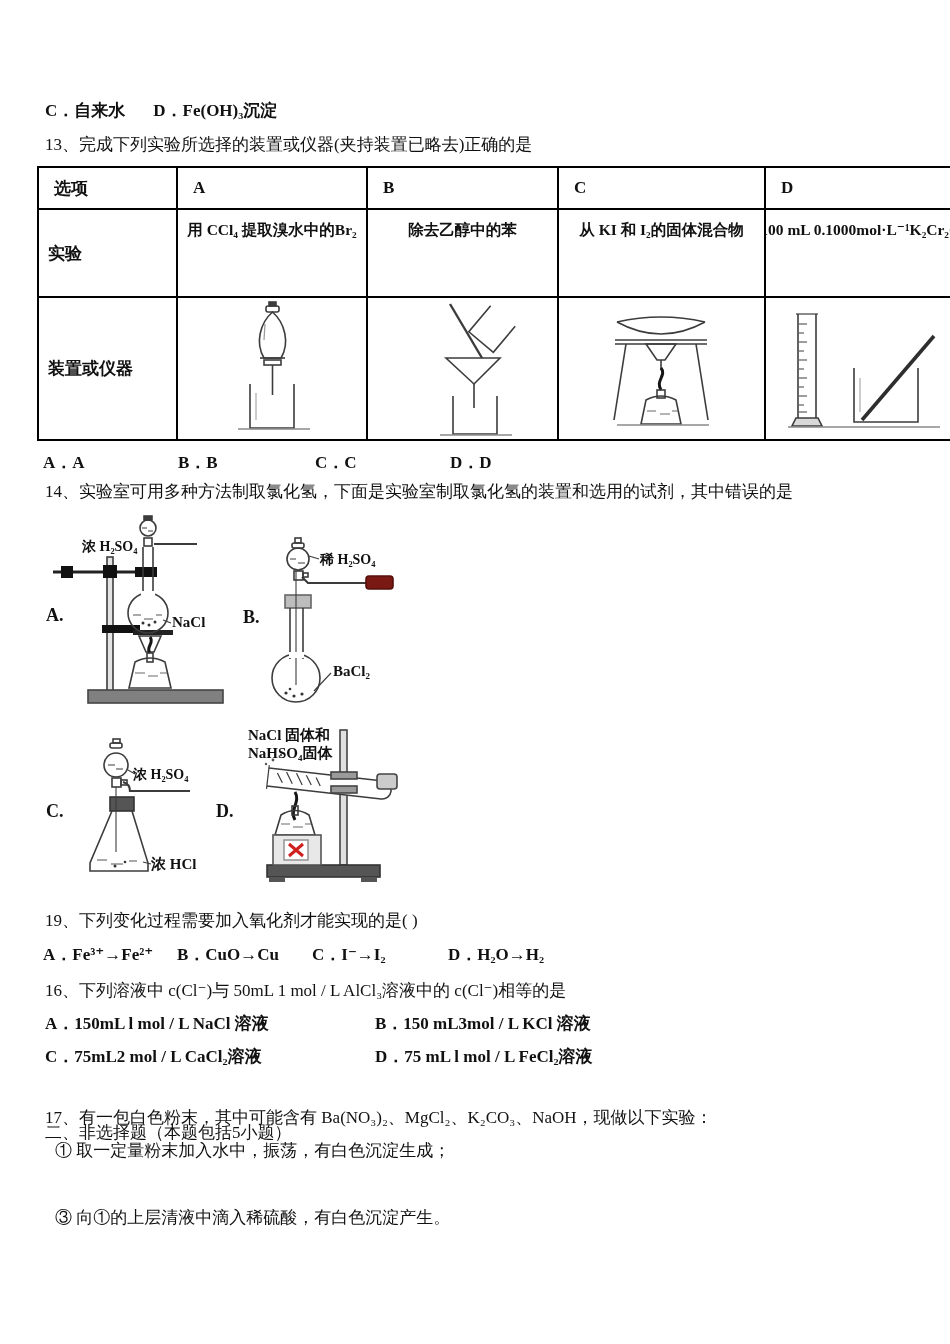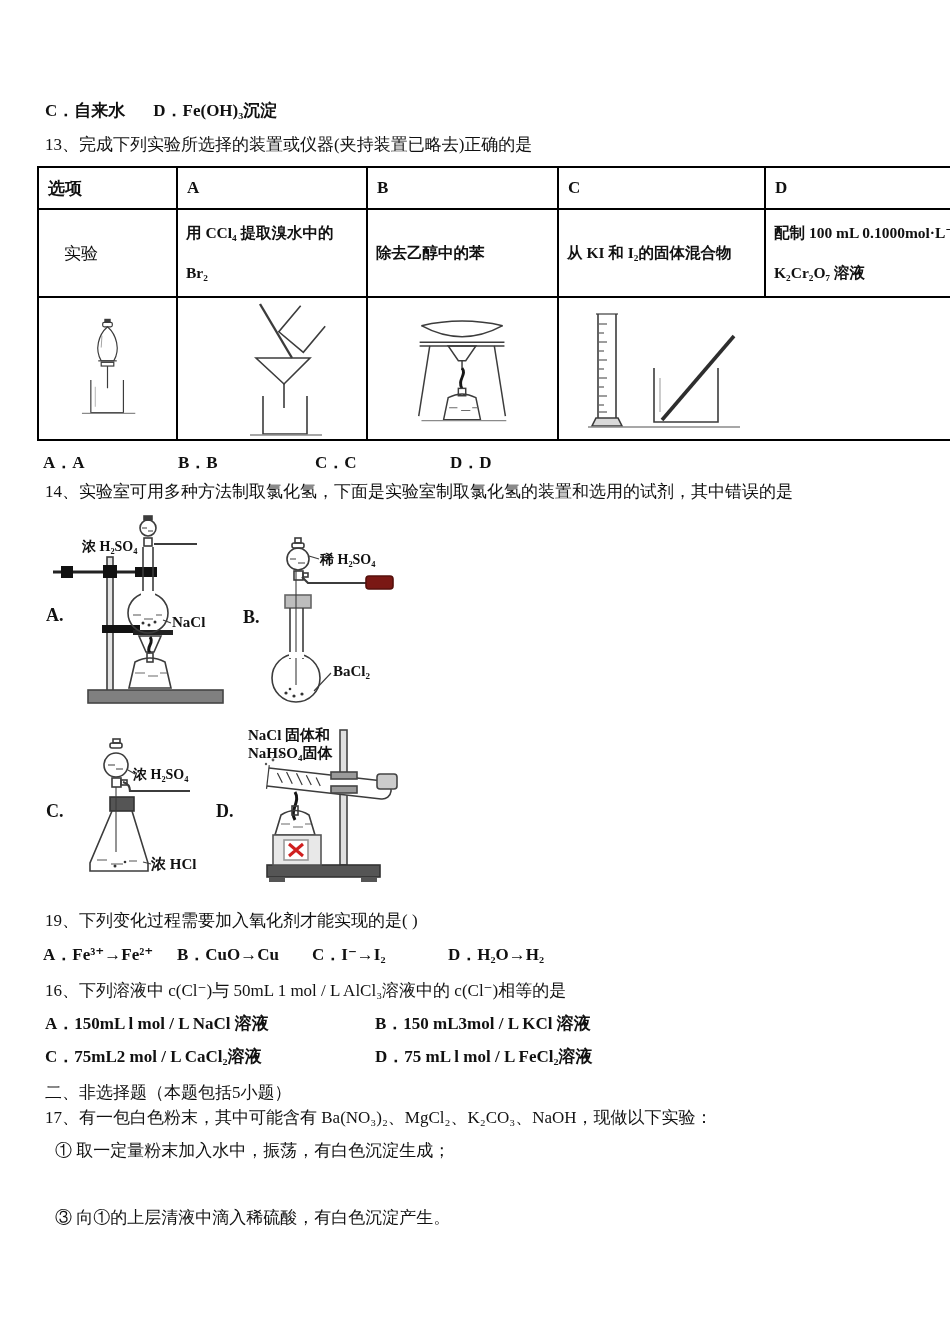--- a/index.html
+++ b/index.html
@@ -23,7 +23,7 @@
   .cell{border-right:2px solid #000;border-bottom:2px solid #000;overflow:hidden;box-sizing:border-box;}
   .cell.lastcol{border-right:none;}
   .cell.lastrow{border-bottom:none;}
-  .cell.hdr{display:flex;align-items:center;padding-left:9px;font-weight:700;font-size:17px;}
+  .cell.hdr{display:flex;align-items:center;padding-left:15px;font-weight:700;font-size:17px;}
   .cell.lbl{display:flex;align-items:center;padding-left:25px;font-weight:400;font-size:17px;}
   .cell.exp{display:flex;flex-direction:column;justify-content:center;padding:0 8px;font-weight:700;font-size:15.5px;line-height:40px;}
   .cell.exp div{white-space:nowrap;}

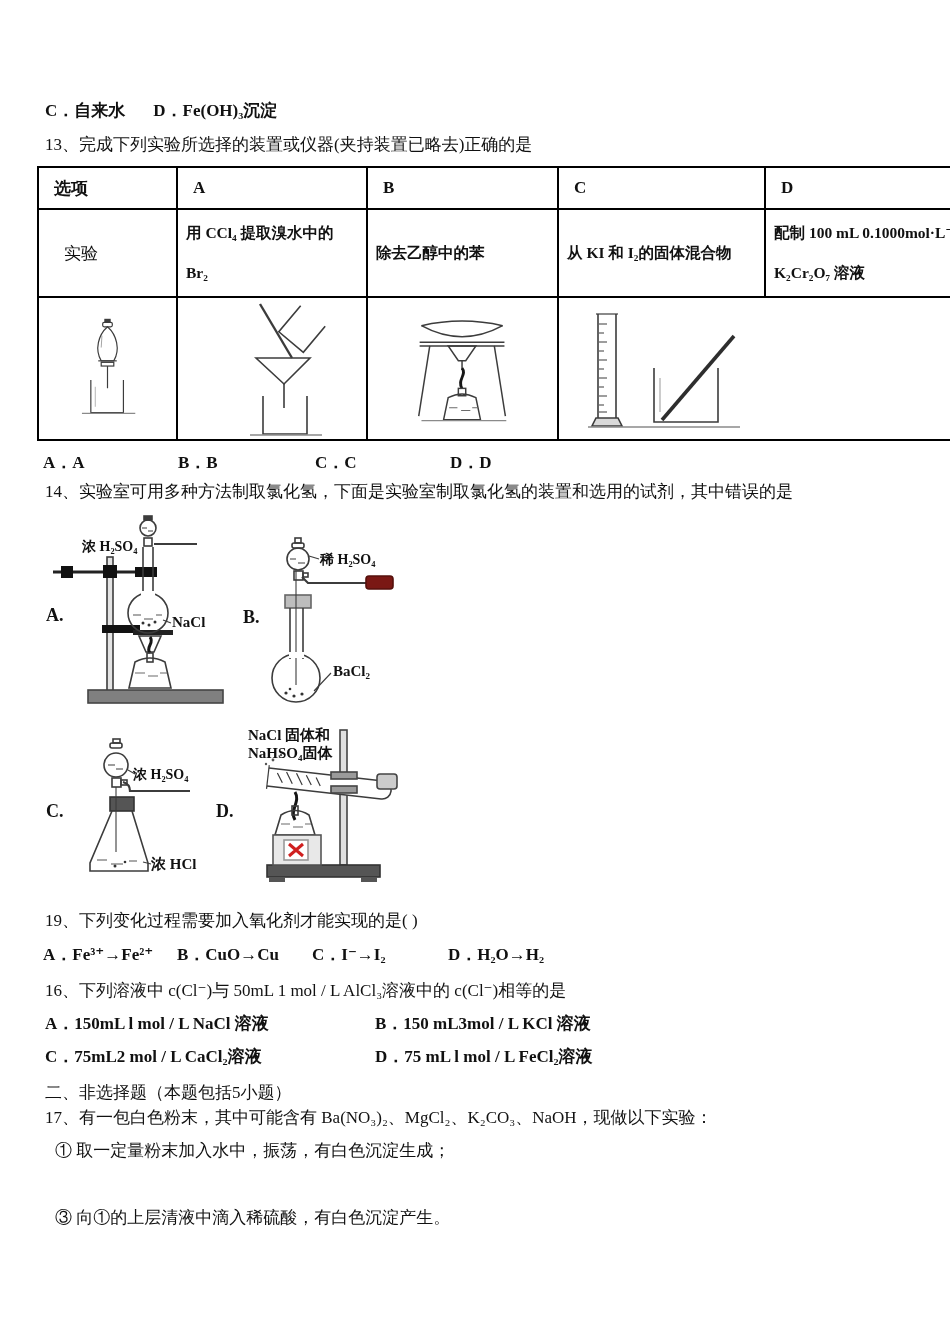--- a/index.html
+++ b/index.html
@@ -25,7 +25,7 @@
   .cell.lastrow{border-bottom:none;}
   .cell.hdr{display:flex;align-items:center;padding-left:15px;font-weight:700;font-size:17px;}
   .cell.lbl{display:flex;align-items:center;padding-left:25px;font-weight:400;font-size:17px;}
-  .cell.exp{display:flex;flex-direction:column;justify-content:center;padding:0 8px;font-weight:700;font-size:15.5px;line-height:40px;}
+  .cell.exp{display:flex;flex-direction:row;justify-content:center;padding:0 8px;font-weight:700;font-size:15.5px;line-height:40px;}
   .cell.exp div{white-space:nowrap;}
   .cell.app{display:flex;align-items:center;justify-content:center;}
   .dletter{font-size:18px;font-weight:700;}

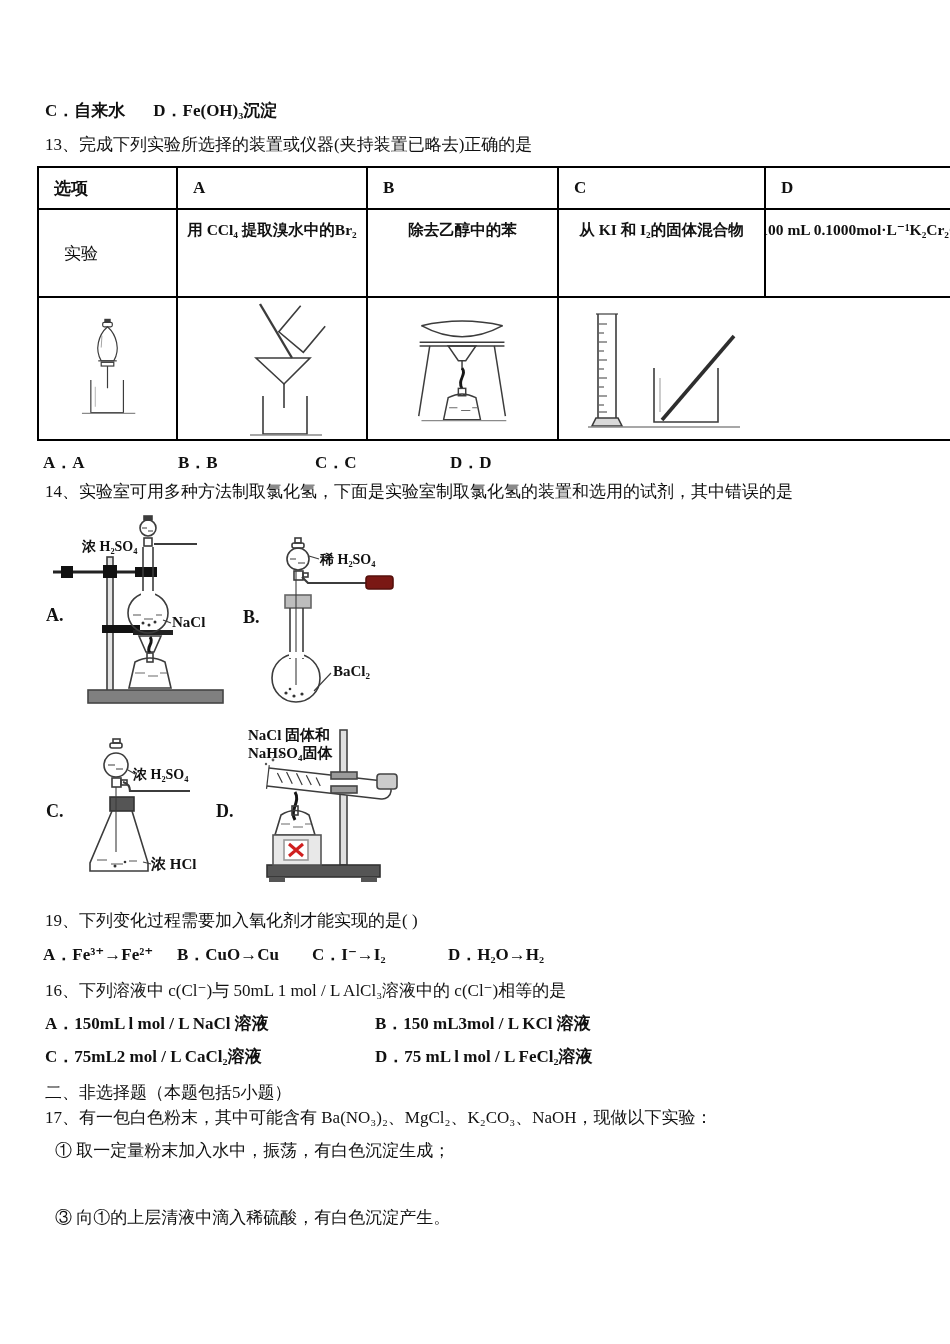--- a/index.html
+++ b/index.html
@@ -24,7 +24,7 @@
   .cell.lastcol{border-right:none;}
   .cell.lastrow{border-bottom:none;}
   .cell.hdr{display:flex;align-items:center;padding-left:15px;font-weight:700;font-size:17px;}
-  .cell.lbl{display:flex;align-items:center;padding-left:25px;font-weight:400;font-size:17px;}
+  .cell.lbl{display:flex;align-items:center;padding-left:9px;font-weight:700;font-size:17px;}
   .cell.exp{display:flex;flex-direction:row;justify-content:center;padding:0 8px;font-weight:700;font-size:15.5px;line-height:40px;}
   .cell.exp div{white-space:nowrap;}
   .cell.app{display:flex;align-items:center;justify-content:center;}

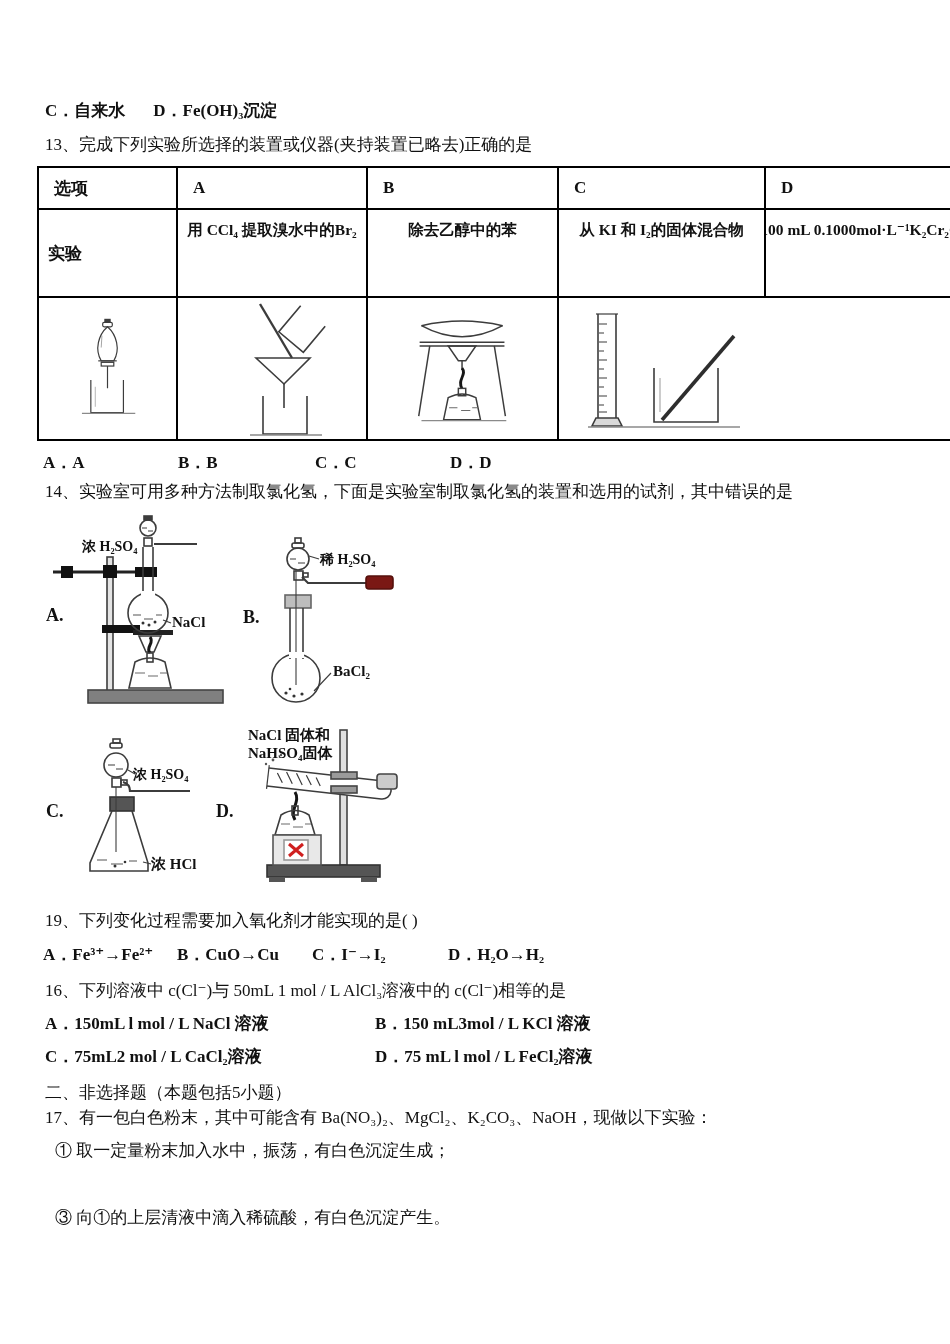--- a/index.html
+++ b/index.html
@@ -66,6 +66,7 @@
       <div>K₂Cr₂O₇ 溶液</div>
     </div>
 
+    <div class="cell lbl lastrow">装置或仪器</div>
 
     <div class="cell app lastrow">
       <svg width="185" height="138" viewBox="0 0 185 138">

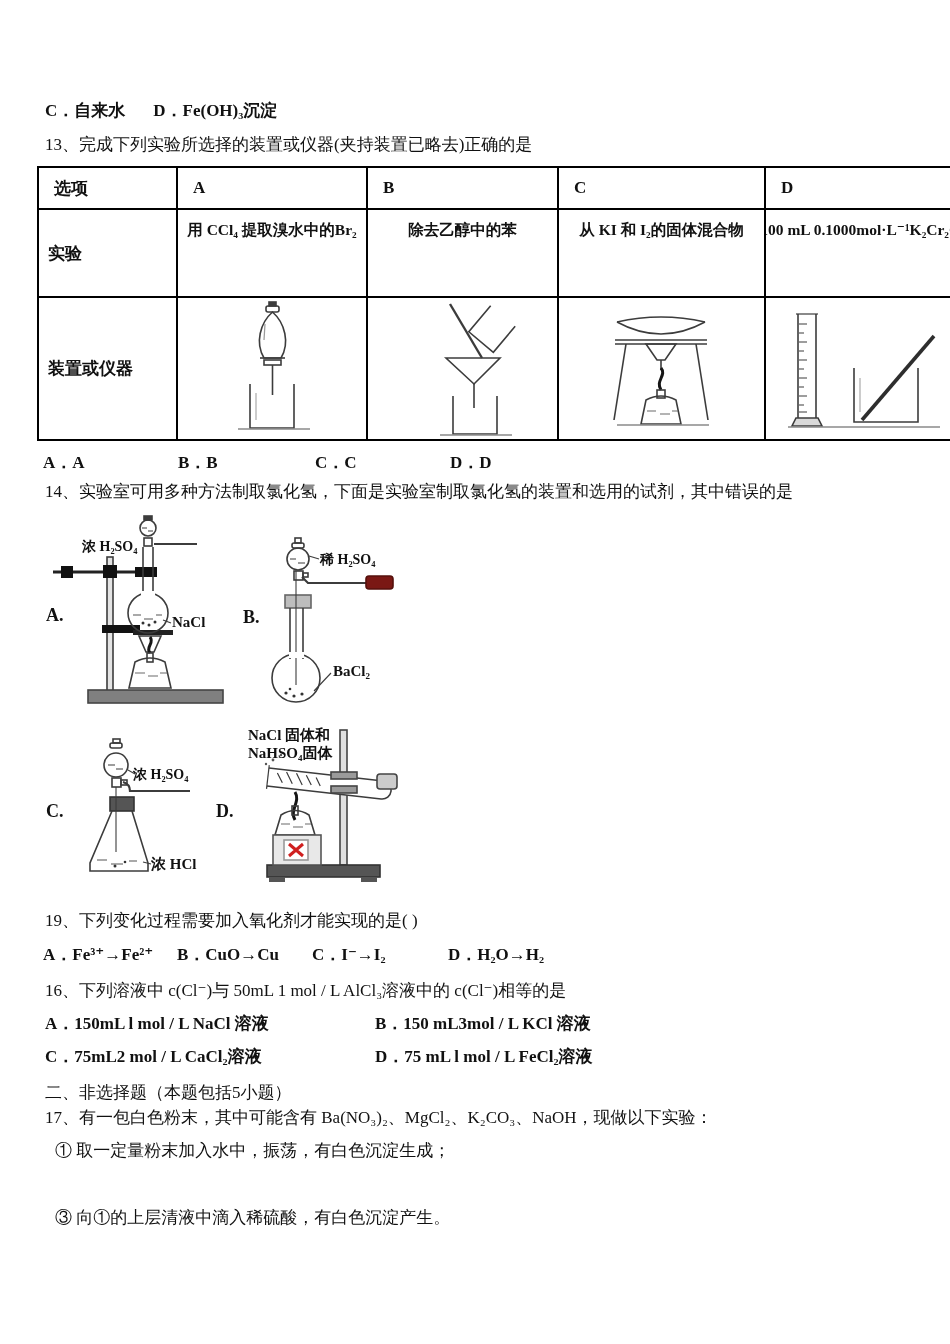--- a/index.html
+++ b/index.html
@@ -316,7 +316,7 @@
   <span class="abs opt" style="left:45px;top:1046px">C．75mL2 mol / L CaCl₂溶液</span>
   <span class="abs opt" style="left:375px;top:1046px">D．75 mL l mol / L FeCl₂溶液</span>
 
-  <div class="abs qtitle" style="left:45px;top:1082px">二、非选择题（本题包括5小题）</div>
+  <div class="abs qtitle" style="left:45px;top:1122px">二、非选择题（本题包括5小题）</div>
   <div class="abs qtitle" style="left:45px;top:1107px">17、有一包白色粉末，其中可能含有 Ba(NO₃)₂、MgCl₂、K₂CO₃、NaOH，现做以下实验：</div>
   <div class="abs steps" style="left:45px;top:1140px">① 取一定量粉末加入水中，振荡，有白色沉淀生成；</div>
   <div class="abs steps" style="left:45px;top:1207px">③ 向①的上层清液中滴入稀硫酸，有白色沉淀产生。</div>

